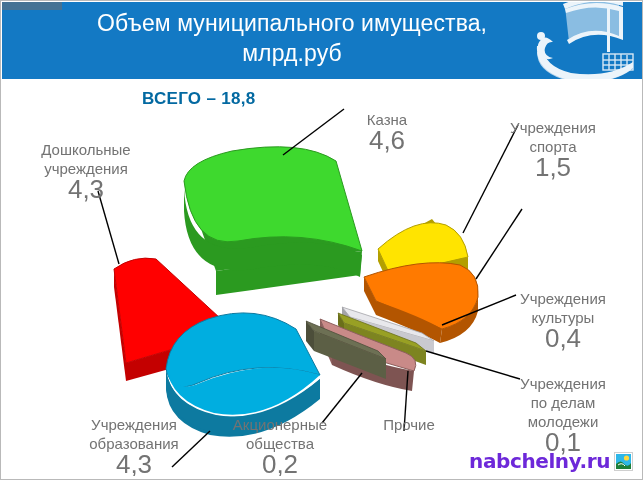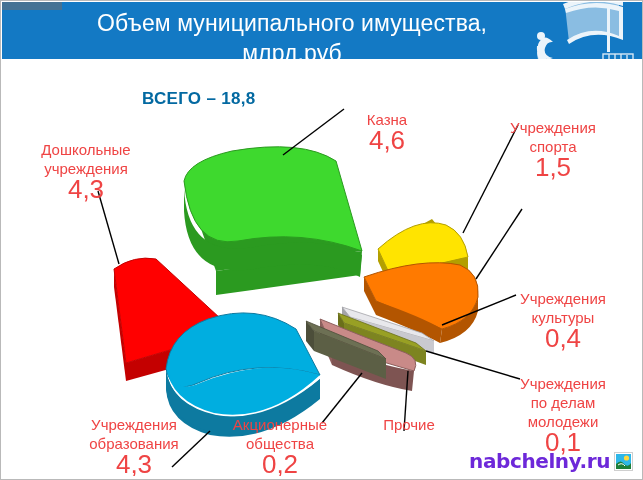--- a/index.html
+++ b/index.html
@@ -19,7 +19,7 @@
   }
   
   #header{
-    position:absolute;left:1px;top:1px;width:641px;height:57px;
+    position:absolute;left:1px;top:1px;width:641px;height:77px;
     background:#1379c4;
     overflow:hidden;
   }

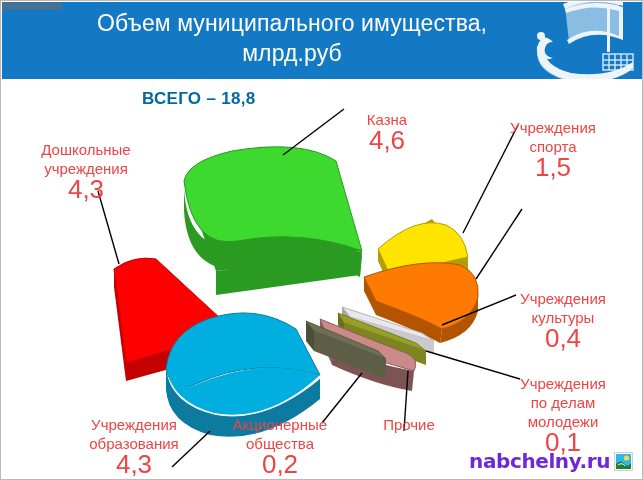--- a/index.html
+++ b/index.html
@@ -46,7 +46,7 @@
   }
   .lbl{
     position:absolute;
-    color:#ef4444;
+    color:#737373;
     font-size:15px;
     line-height:19px;
     text-align:center;

